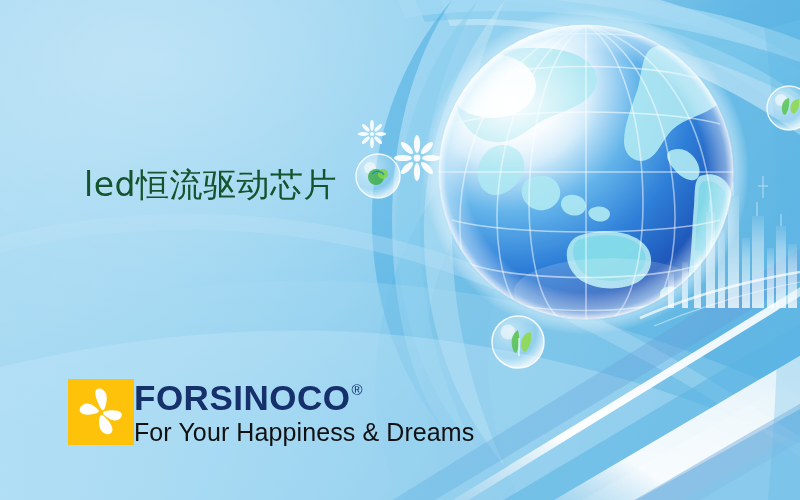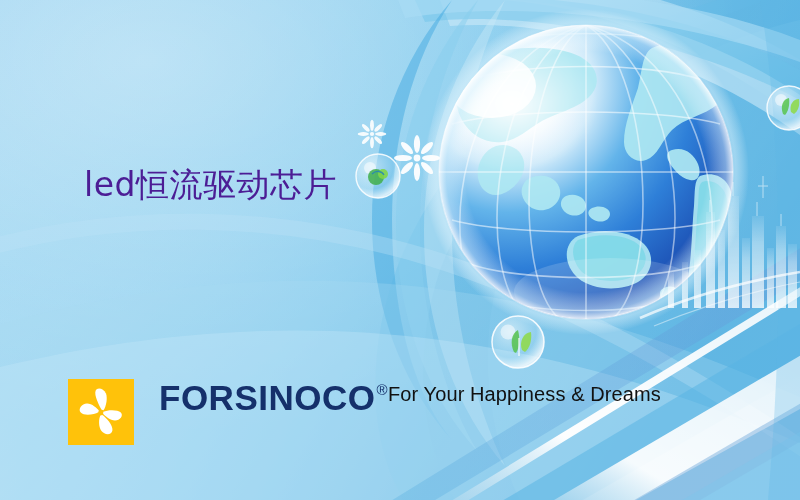--- a/index.html
+++ b/index.html
@@ -35,7 +35,7 @@
   .headline-line {
     font-size: 33px;
     font-weight: 400;
-    color: #4c1d95;
+    color: #14532d;
     font-family: "DejaVu Sans", "Liberation Sans", sans-serif;
     letter-spacing: 0.5px;
     display: block;

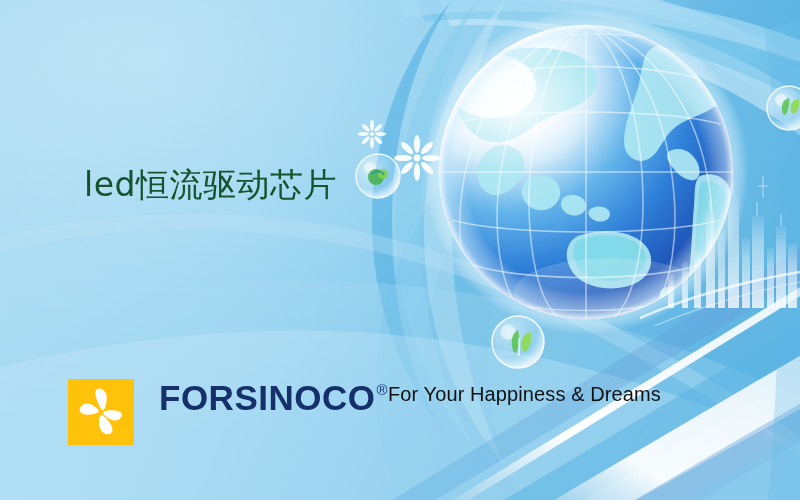--- a/index.html
+++ b/index.html
@@ -61,9 +61,10 @@
     position: relative;
   }
   #logo-text {
-    margin-left: 25px;
+    margin-left: 0;
     margin-top: 1px;
     display: flex;
+    flex-direction: column;
     align-items: flex-start;
   }
   #logo-wordmark {

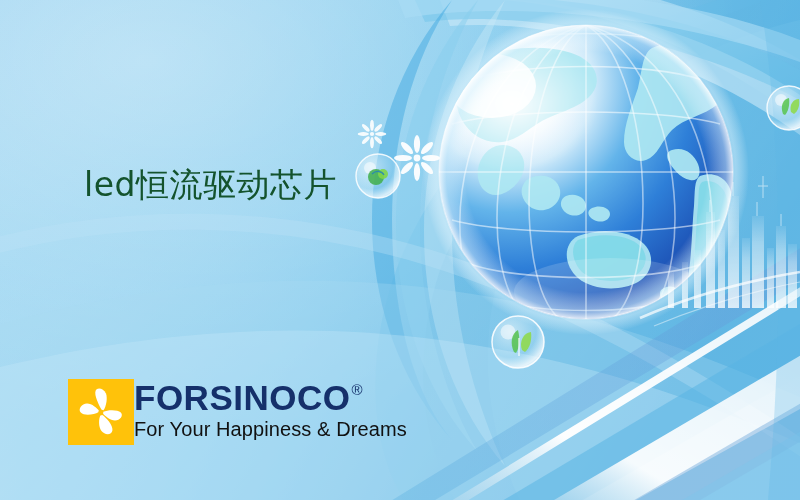--- a/index.html
+++ b/index.html
@@ -86,7 +86,7 @@
     font-weight: normal;
   }
   #logo-tagline {
-    font-size: 20px;
+    font-size: 25px;
     color: #111111;
     letter-spacing: 0.1px;
     margin-top: 3px;

